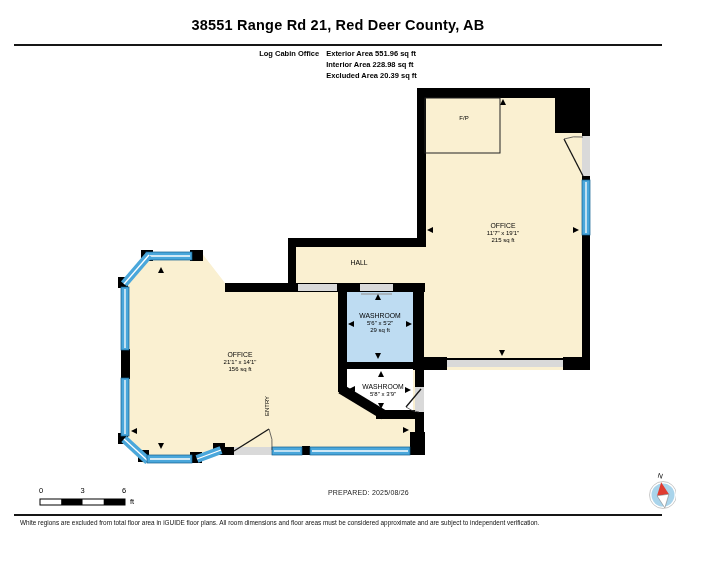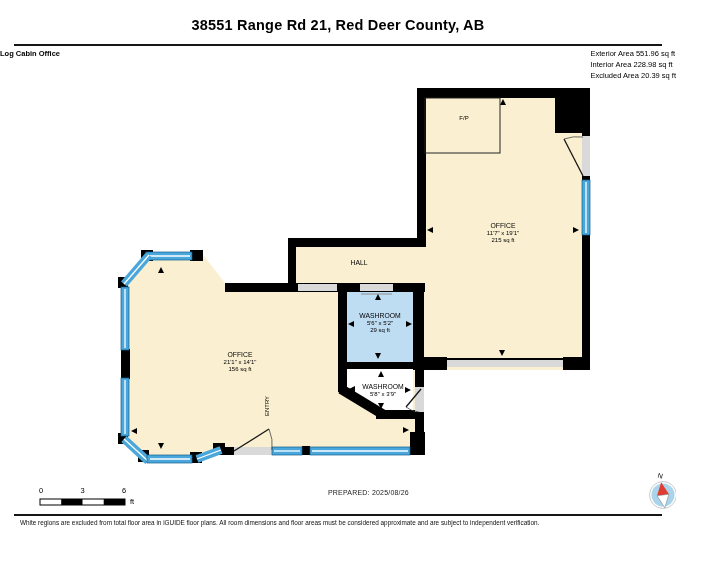--- a/index.html
+++ b/index.html
@@ -10,7 +10,7 @@
   .rule{left:14px;right:14px;height:2px;background:#161616;}
   .rule.top{top:44px;}
   .rule.bottom{top:514px;height:1.5px;}
-  .summary{top:48px;left:0;right:0;display:flex;justify-content:space-between;gap:7px;font-size:7.5px;}
+  .summary{top:48px;left:0;right:0;display:flex;justify-content:center;gap:7px;font-size:7.5px;}
   .summary .flabel{font-weight:bold;line-height:11px;text-align:right;}
   .summary .areas div{line-height:11px;}
   svg.plan{top:0;left:0;z-index:0;}

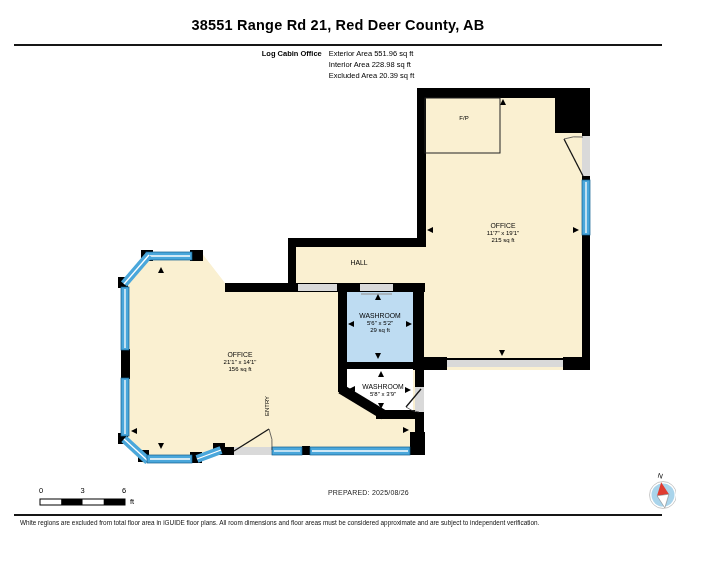--- a/index.html
+++ b/index.html
@@ -12,7 +12,7 @@
   .rule.bottom{top:514px;height:1.5px;}
   .summary{top:48px;left:0;right:0;display:flex;justify-content:center;gap:7px;font-size:7.5px;}
   .summary .flabel{font-weight:bold;line-height:11px;text-align:right;}
-  .summary .areas div{line-height:11px;}
+  .summary .areas div{line-height:11px;font-weight:bold;}
   svg.plan{top:0;left:0;z-index:0;}
   .room-label{z-index:2;transform:translate(-50%,-50%);text-align:center;font-size:6px;line-height:7.5px;white-space:nowrap;}
   .room-label .rname{font-size:6.8px;}

